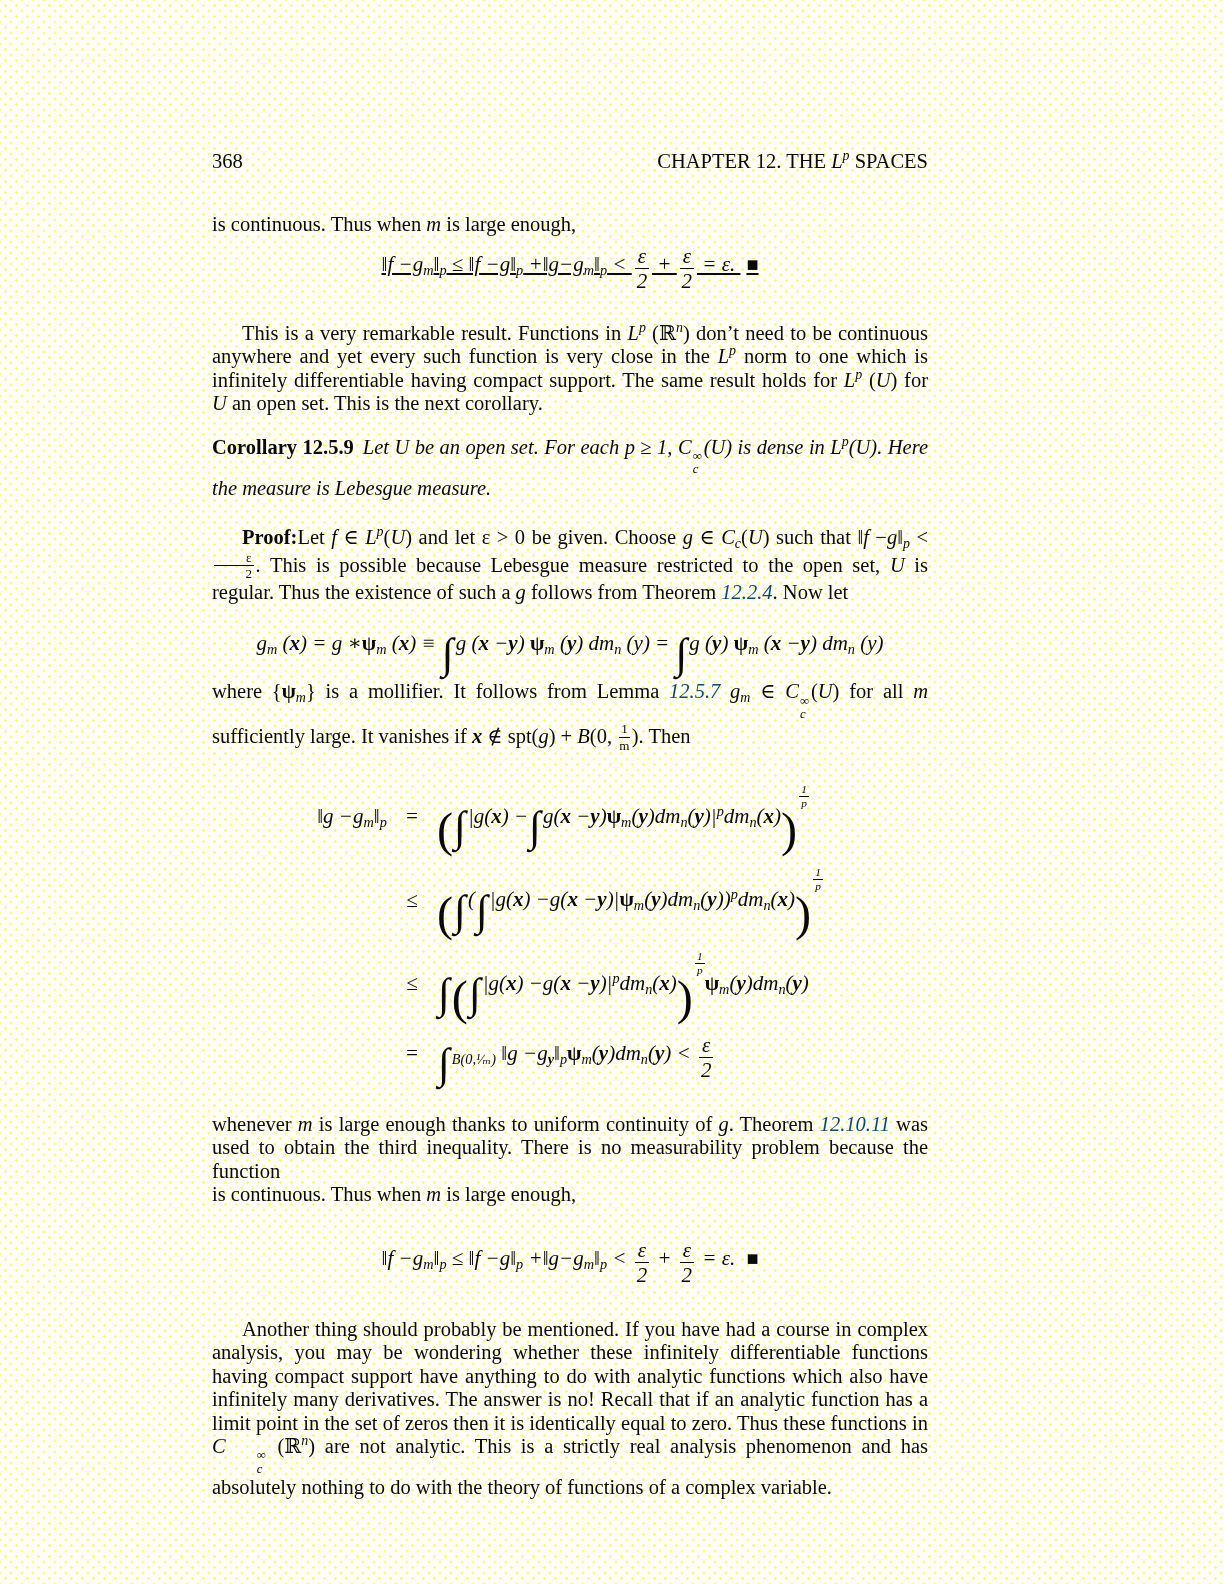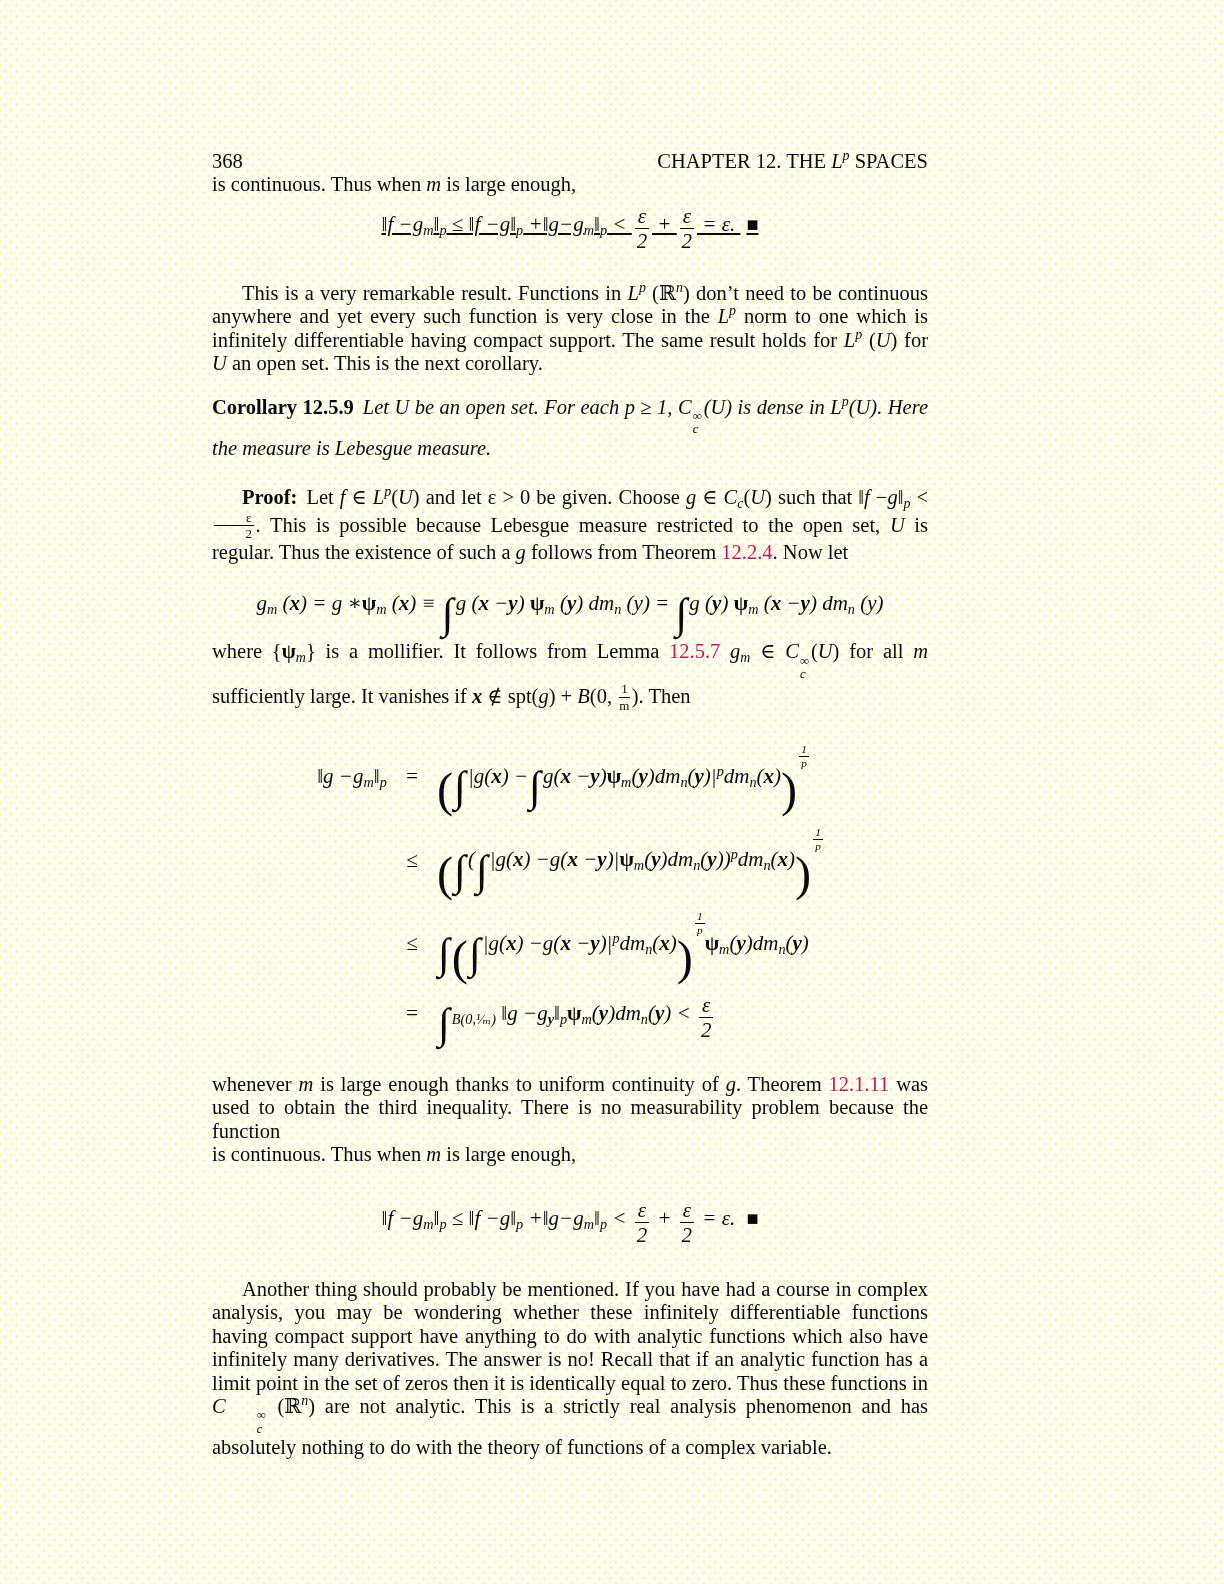--- a/index.html
+++ b/index.html
@@ -16,7 +16,7 @@
   }
   .page{position:absolute;left:212px;top:150px;width:716px;}
   .hdr{display:flex;justify-content:space-between;align-items:baseline;
-       font-size:20.5px;}
+       font-size:20.5px;margin-bottom:40px;}
   p{margin:0;font-size:20.5px;line-height:23.5px;text-align:justify;}
   .indent{text-indent:30px;}
   .thmhead{margin-right:9px;}

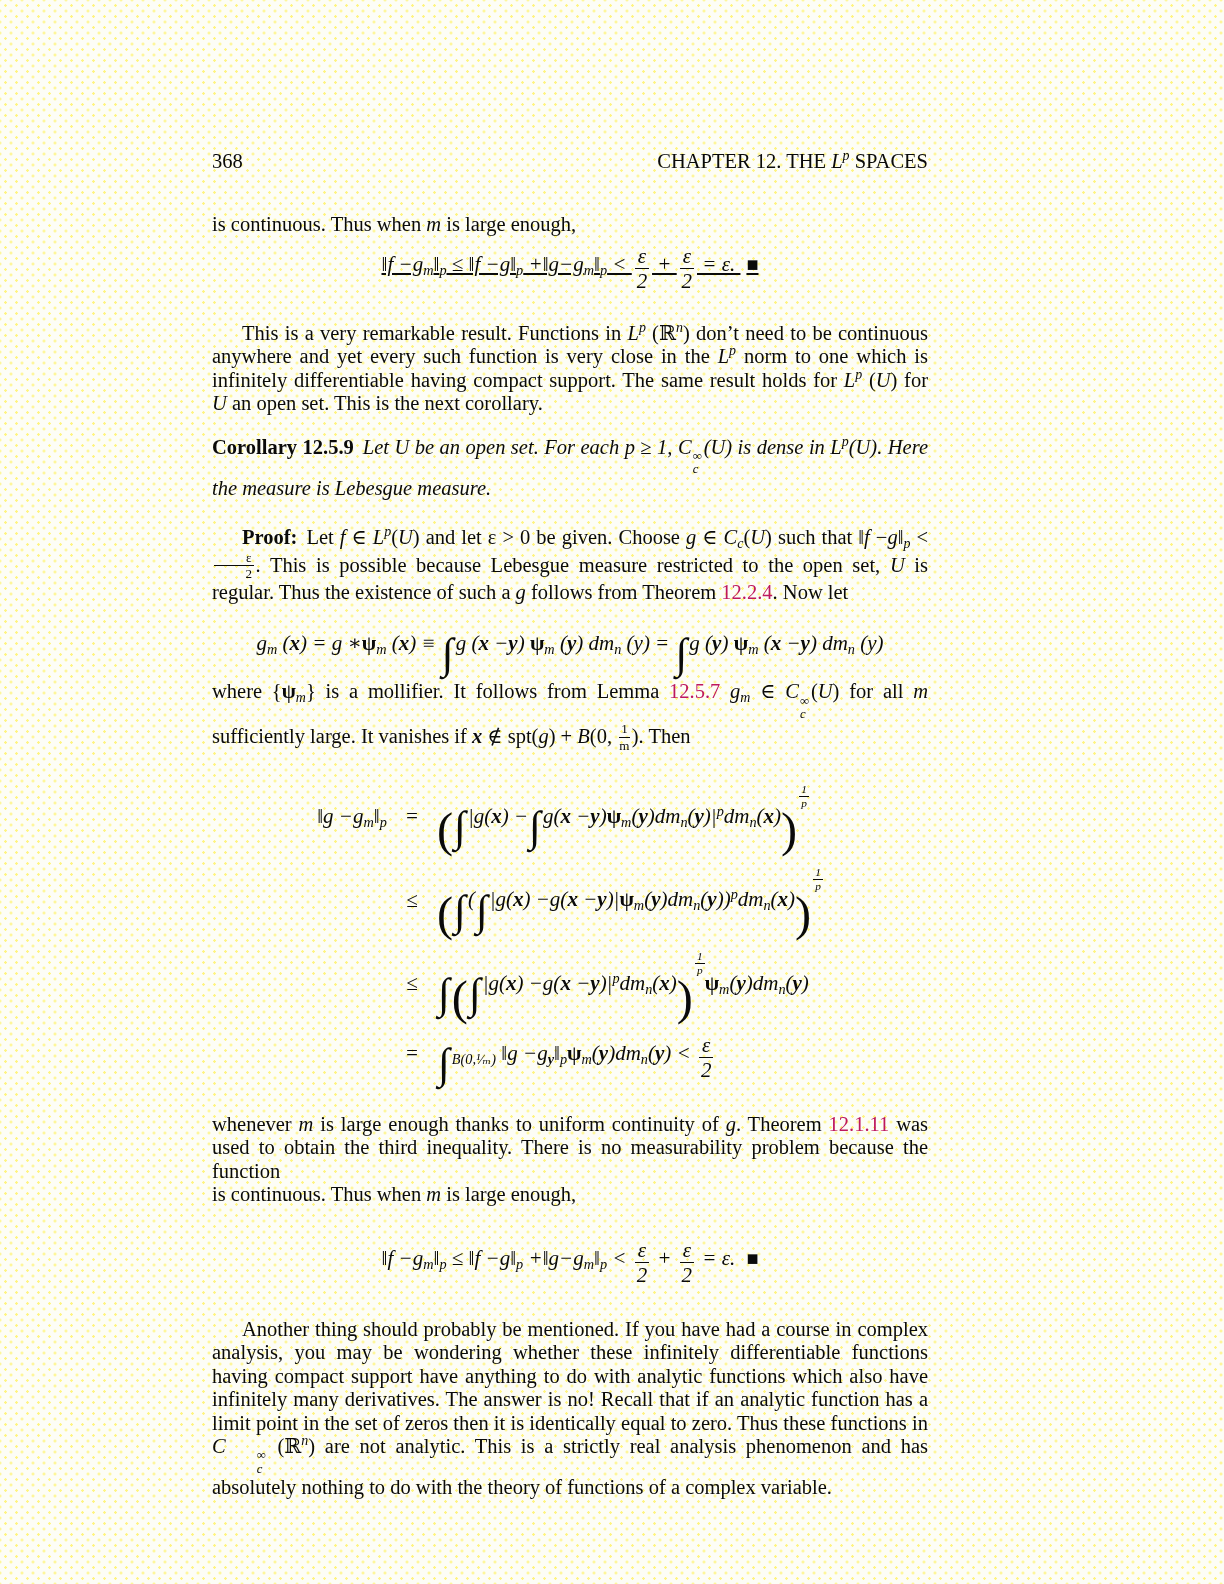--- a/index.html
+++ b/index.html
@@ -20,7 +20,7 @@
   p{margin:0;font-size:20.5px;line-height:23.5px;text-align:justify;}
   .indent{text-indent:30px;}
   .thmhead{margin-right:9px;}
-  .prfhead{margin-right:9px;}
+  .prfhead{margin-right:0;}
   .it{font-style:italic;}
   sub,sup{line-height:0;font-size:0.68em;}
   sub{vertical-align:-0.28em;}

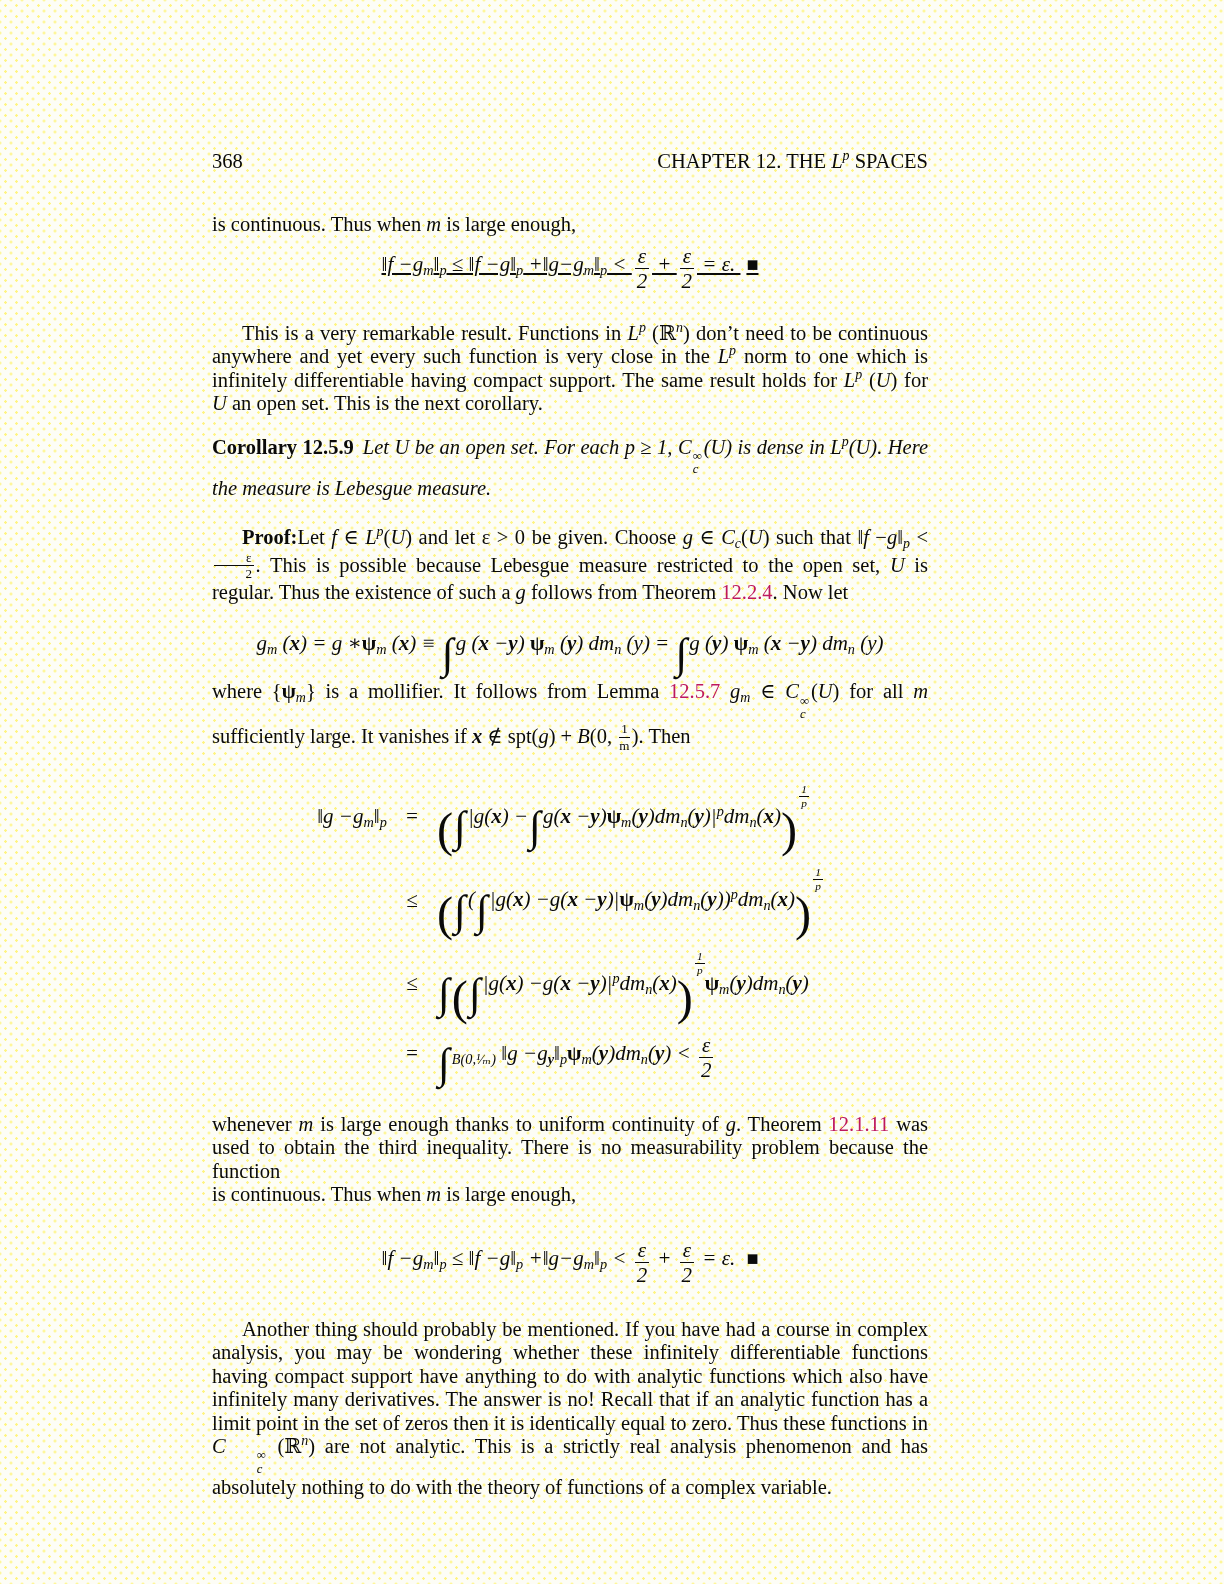--- a/index.html
+++ b/index.html
@@ -47,7 +47,7 @@
   .psi{font-style:normal;font-weight:bold;}
   .bi{font-weight:bold;font-style:italic;}
   .sq{font-style:normal;font-size:0.95em;margin-left:6px;}
-  .link{color:#be185d;text-decoration:none;cursor:pointer;}
+  .link{color:#0c4a6e;text-decoration:none;cursor:pointer;font-style:italic;}
   .ss{display:inline-flex;flex-direction:column;align-items:flex-start;
       font-size:0.62em;line-height:1.05;vertical-align:-0.5em;margin:0 2px 0 1px;}
   .ss span:last-child{font-style:italic;}

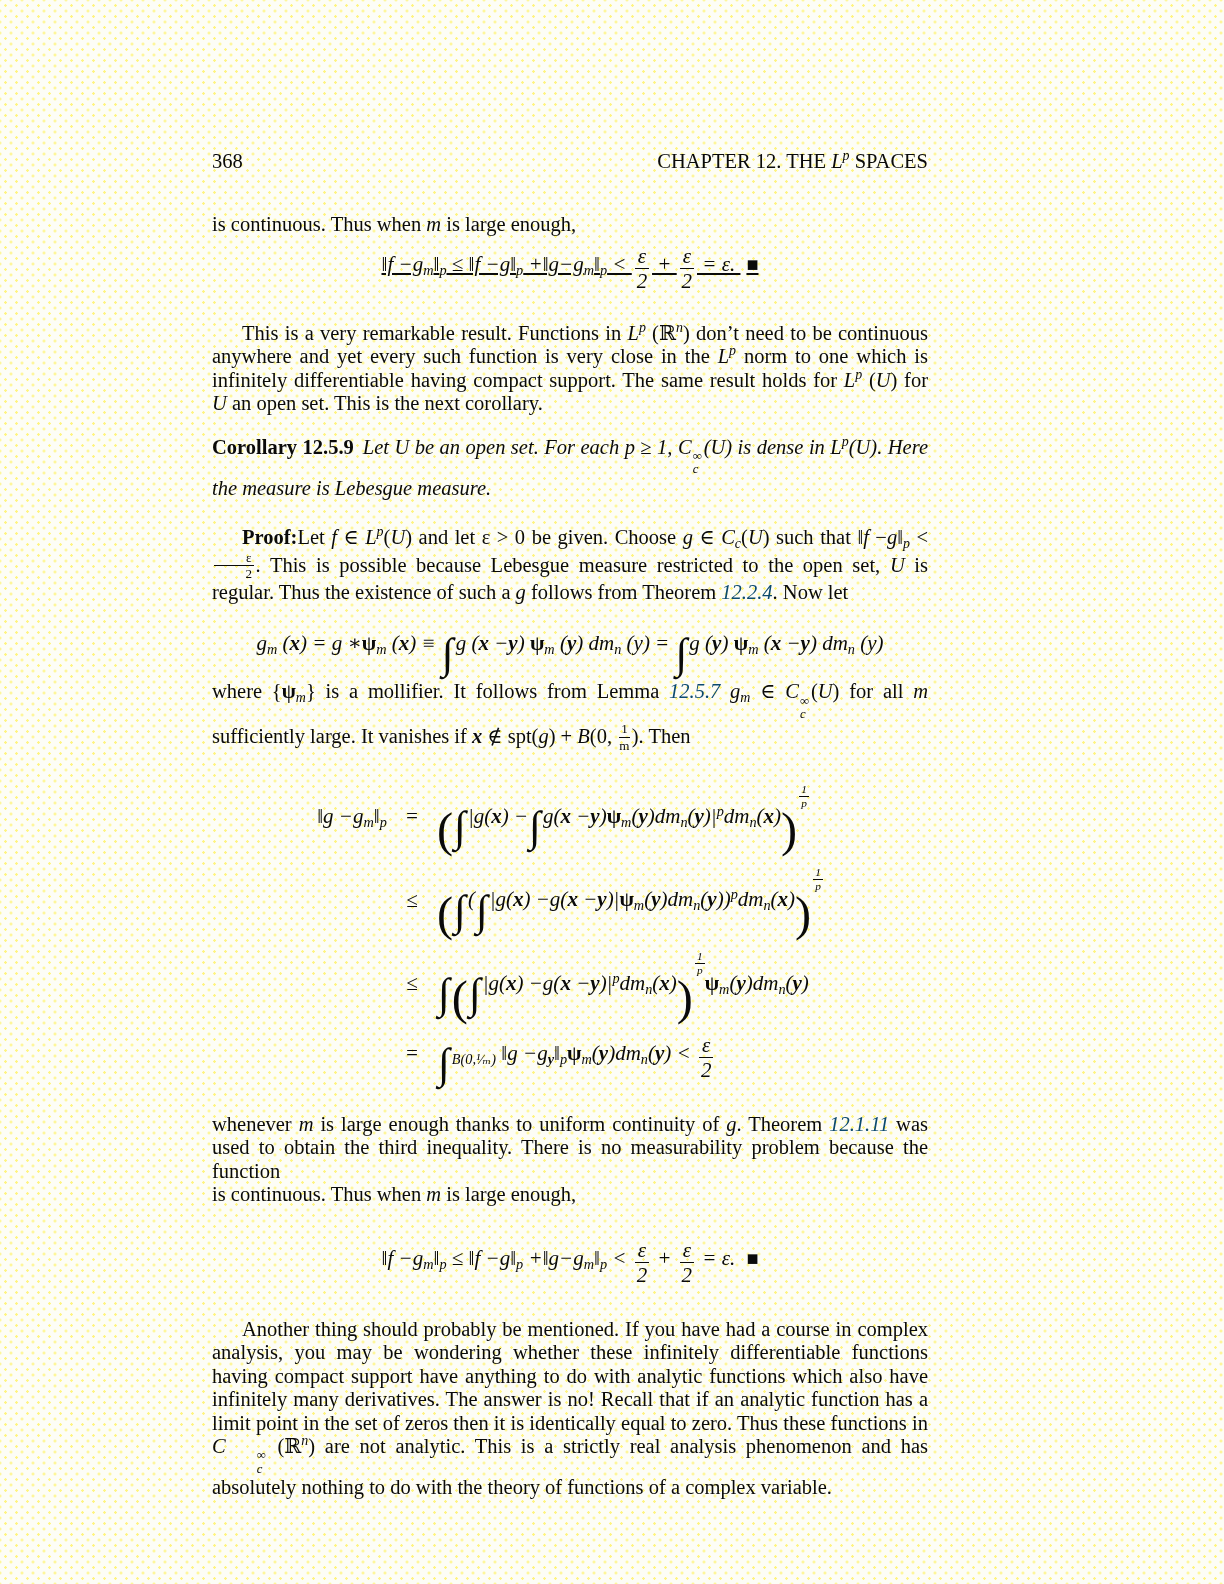--- a/index.html
+++ b/index.html
@@ -106,7 +106,7 @@
     <span class="al-e"><span class="int">∫</span><sub>B(0,¹∕ₘ)</sub> ‖g −g<sub><b class="bi">y</b></sub>‖<sub>p</sub><span class="psi">ψ</span><sub>m</sub>(<b class="bi">y</b>)dm<sub>n</sub>(<b class="bi">y</b>) &lt; <span class="frac"><span class="fn">ε</span><span class="fd">2</span></span></span>
   </div>
 
-  <p>whenever <i>m</i> is large enough thanks to uniform continuity of <i>g</i>. Theorem <a class="link">12.1.11</a> was used to obtain the third inequality. There is no measurability problem because the function</p>
+  <p>whenever <i>m</i> is large enough thanks to uniform continuity of <i>g</i>. Theorem <a class="link">12.10.11</a> was used to obtain the third inequality. There is no measurability problem because the function</p>
 
 
   <p>is continuous. Thus when <i>m</i> is large enough,</p>

